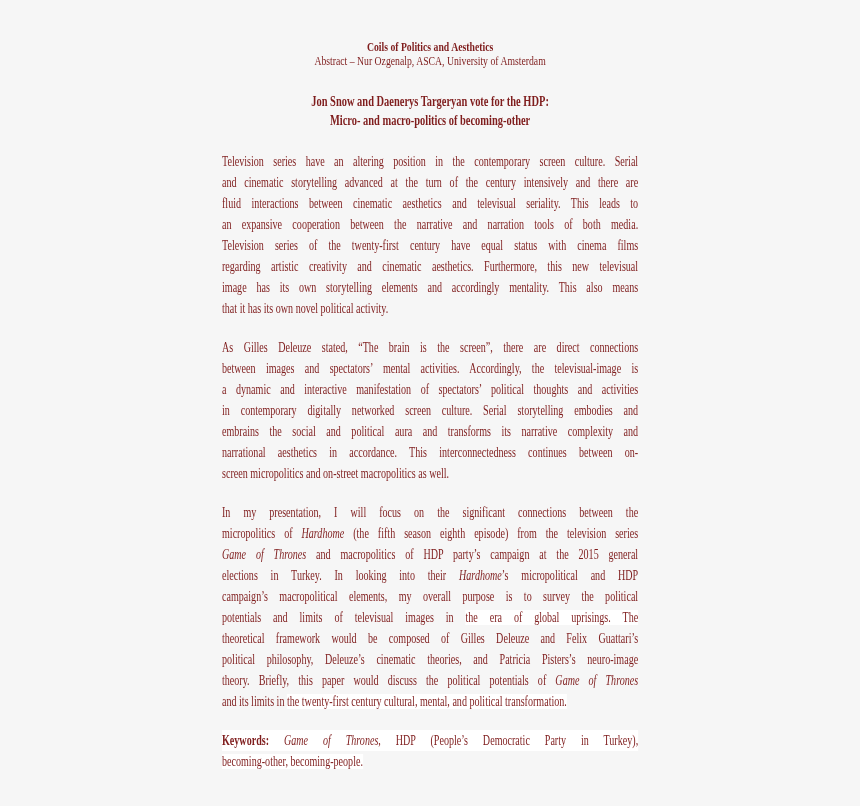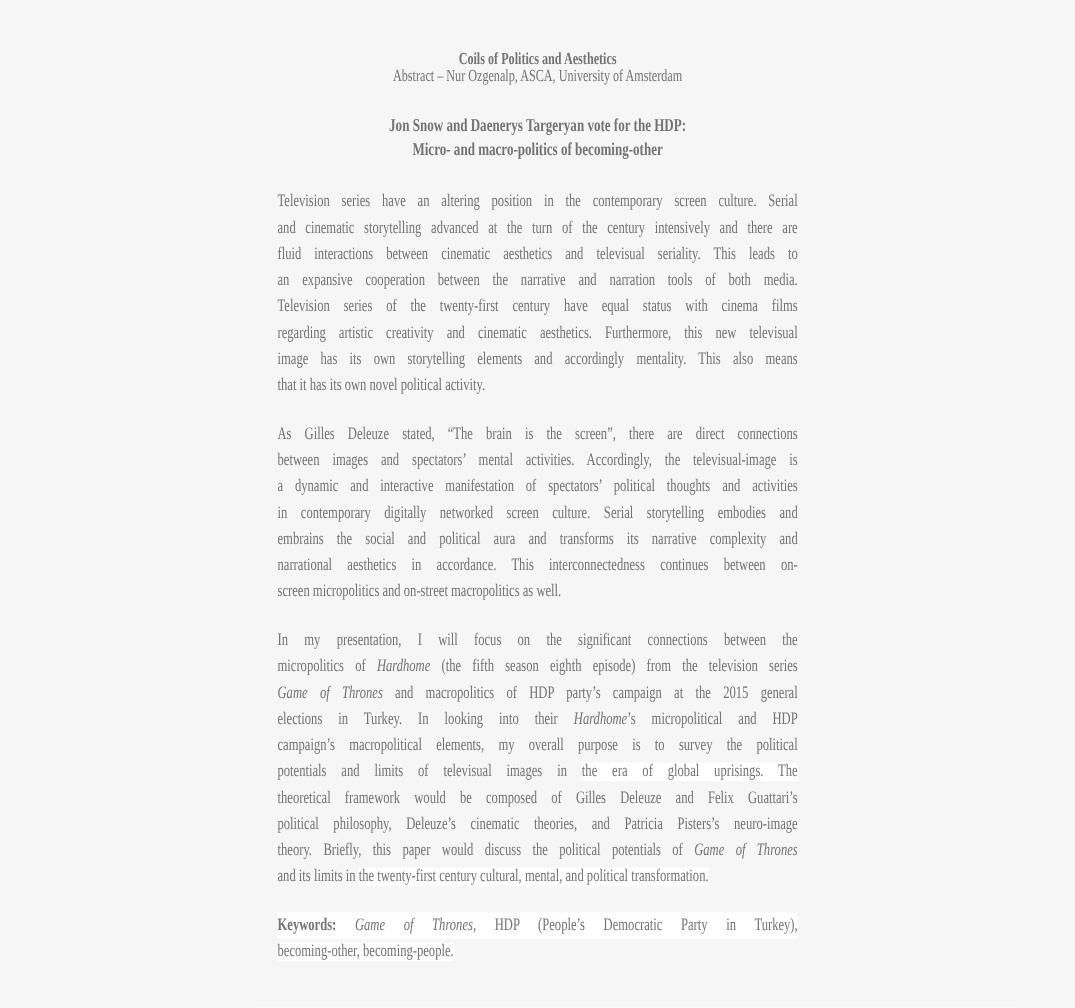--- a/index.html
+++ b/index.html
@@ -10,7 +10,7 @@
     height: 806px;
     background: #f6f6f6;
     font-family: "Liberation Serif", "DejaVu Serif", serif;
-    color: #737373;
+    color: #7f1d1d;
   }
   
   .column {

